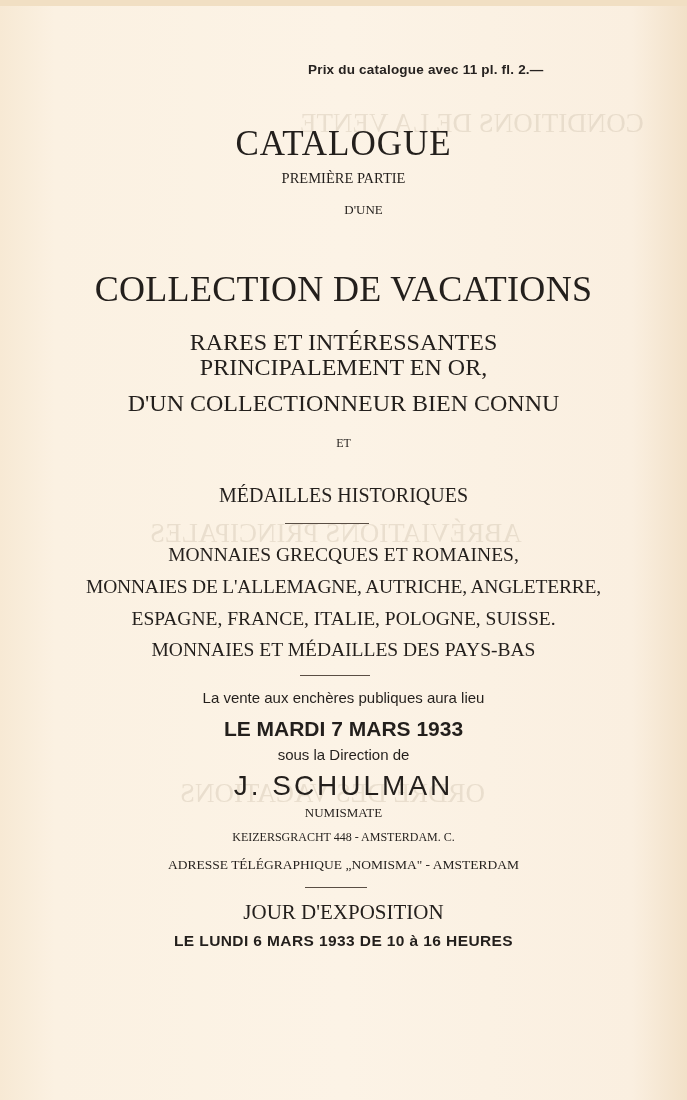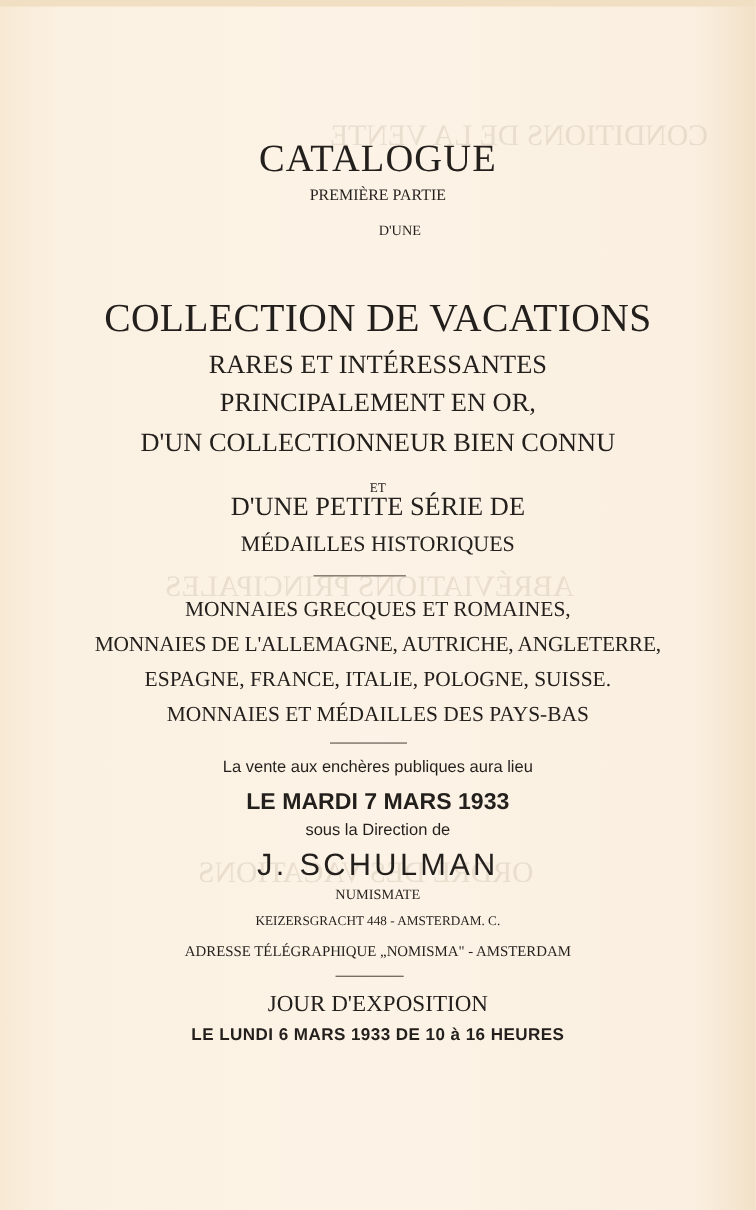--- a/index.html
+++ b/index.html
@@ -62,6 +62,7 @@
   <div class="bleed" style="left:150px; top:518px; font-size:27px;">ABRÉVIATIONS PRINCIPALES</div>
   <div class="bleed" style="left:180px; top:778px; font-size:27px;">ORDRE DES VACATIONS</div>
 
+  <div class="price">Prix du catalogue avec 11 pl. fl. 2.—</div>
 
   <div class="line t-catalogue">CATALOGUE</div>
   <div class="line t-premiere">PREMIÈRE PARTIE</div>

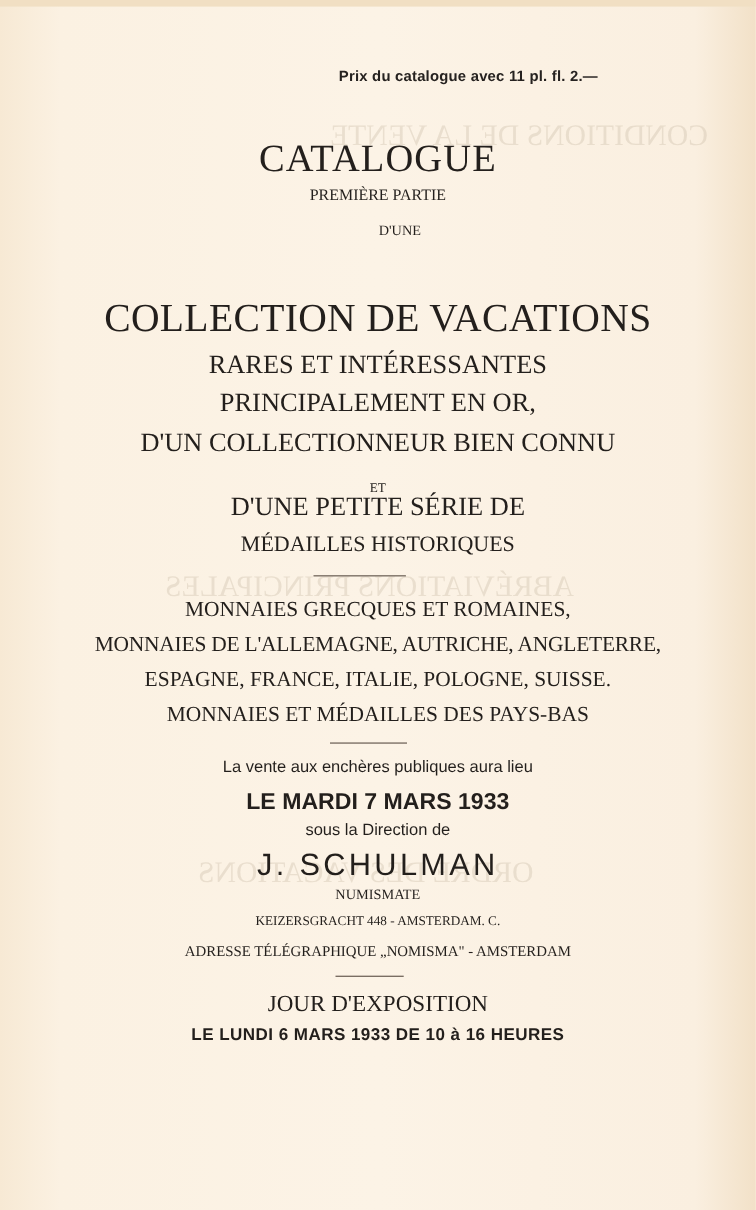--- a/index.html
+++ b/index.html
@@ -30,7 +30,7 @@
     .t-premiere { top: 170px; font-size: 14.5px; }
     .t-dune { top: 202px; font-size: 13px; margin-left: 20px; }
     .t-collection { top: 268px; font-size: 36px; letter-spacing: 0.3px; }
-    .t-rares { top: 319px; font-size: 24px; }
+    .t-rares { top: 329px; font-size: 24px; }
     .t-princ { top: 354px; font-size: 24px; }
     .t-dun { top: 390px; font-size: 24px; }
     .t-et { top: 408px; font-size: 12px; margin-top: 28px; }

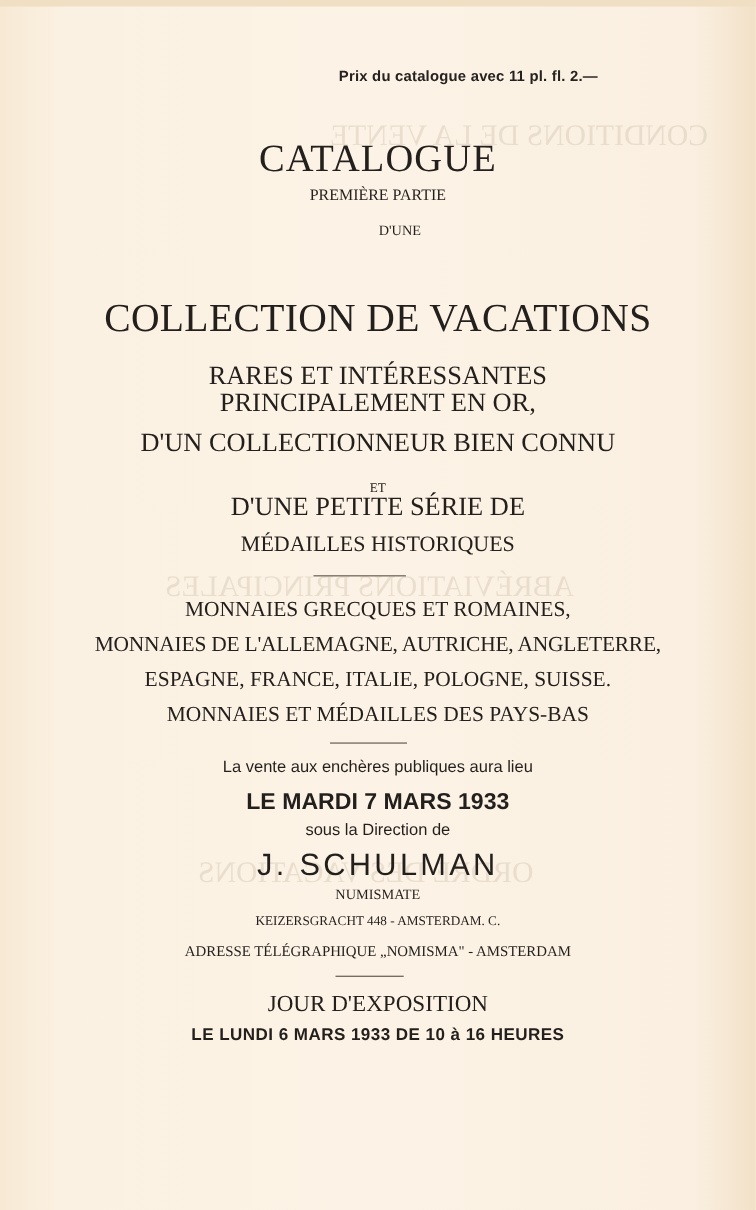--- a/index.html
+++ b/index.html
@@ -73,7 +73,6 @@
   <div class="line t-princ">PRINCIPALEMENT EN OR,</div>
   <div class="line t-dun">D'UN COLLECTIONNEUR BIEN CONNU</div>
   <div class="line t-et">ET</div>
-  <div class="line t-petite">D'UNE PETITE SÉRIE DE</div>
   <div class="line t-medailles">MÉDAILLES HISTORIQUES</div>
 
   <div class="rule" style="left:285px; top:523px; width:84px;"></div>

